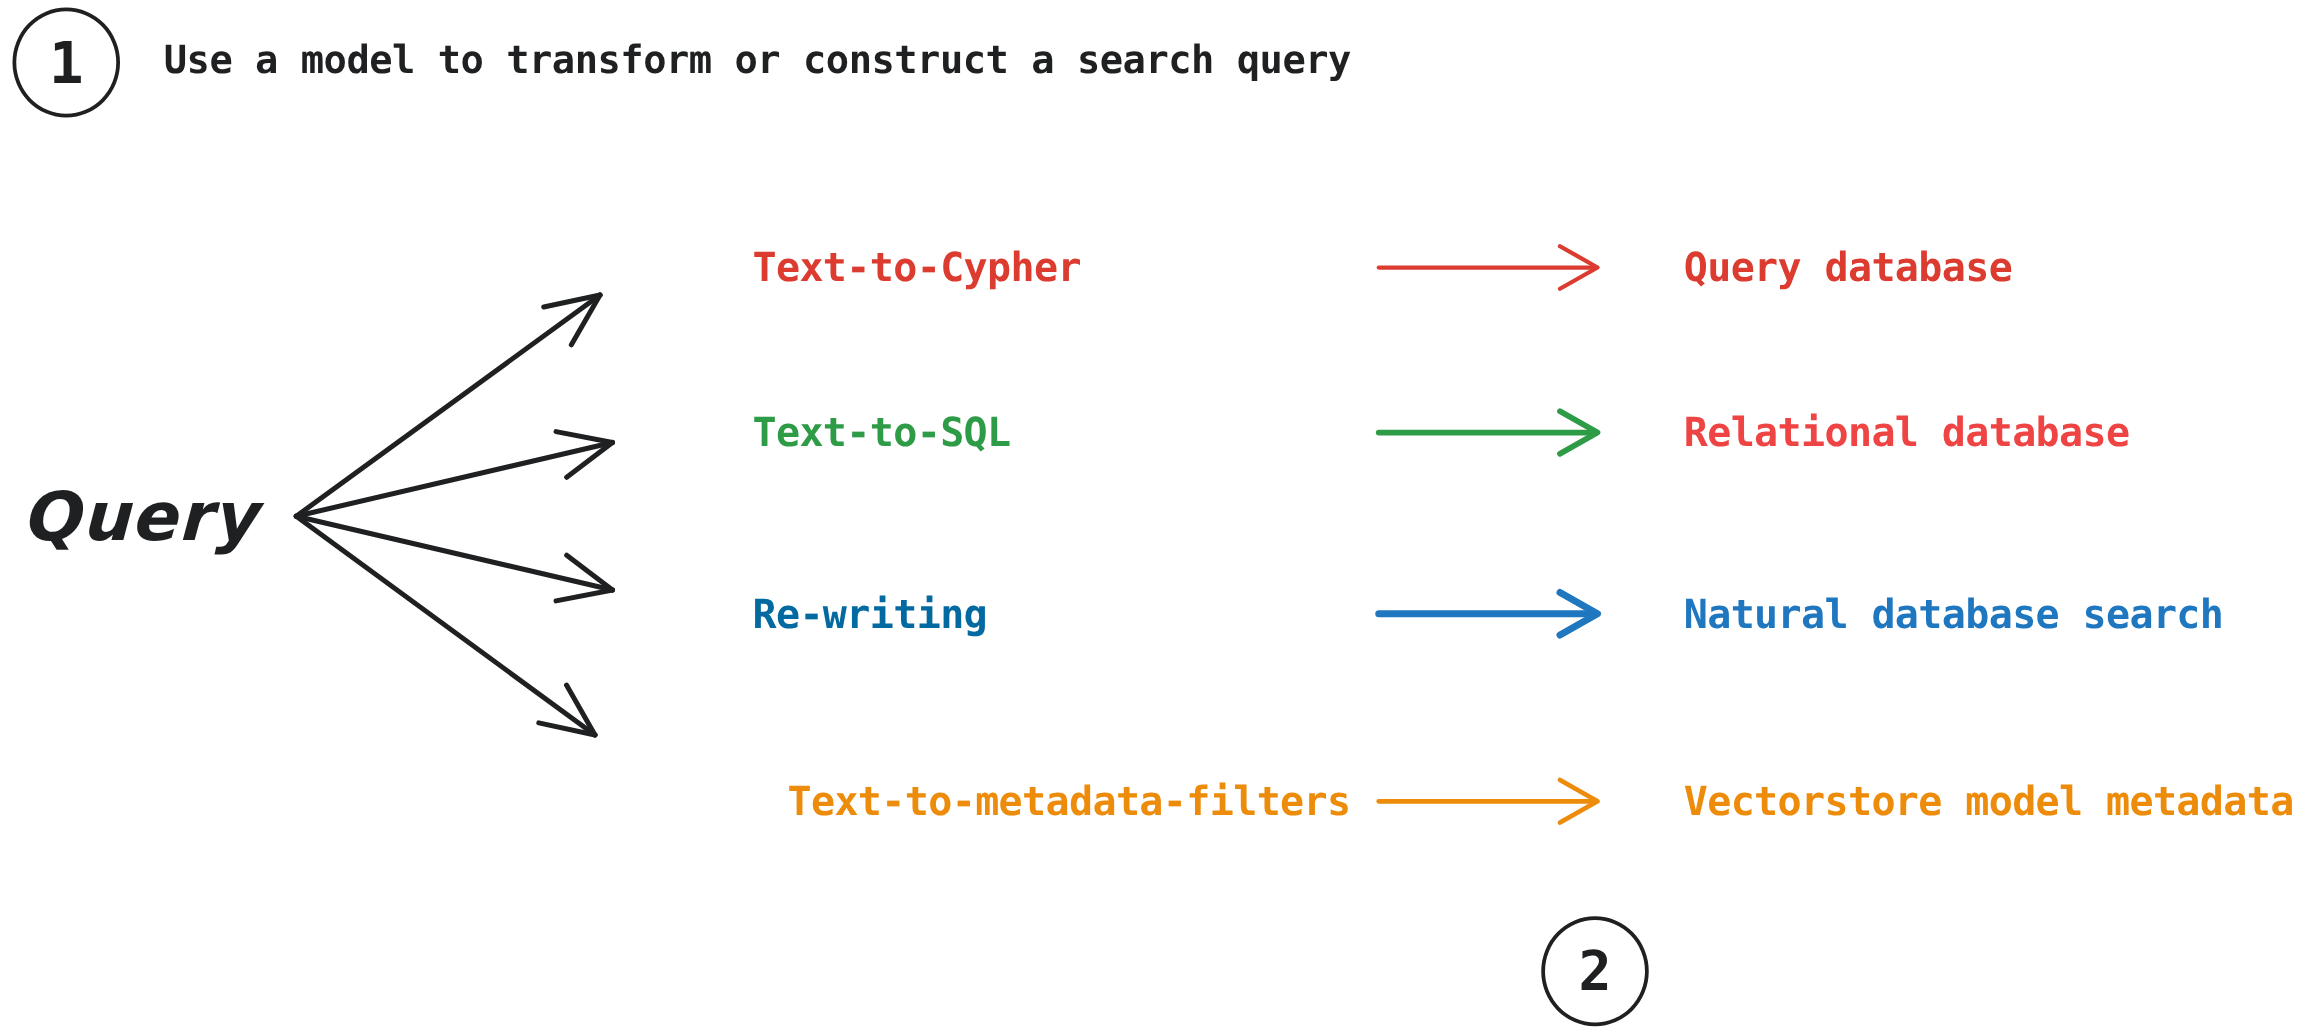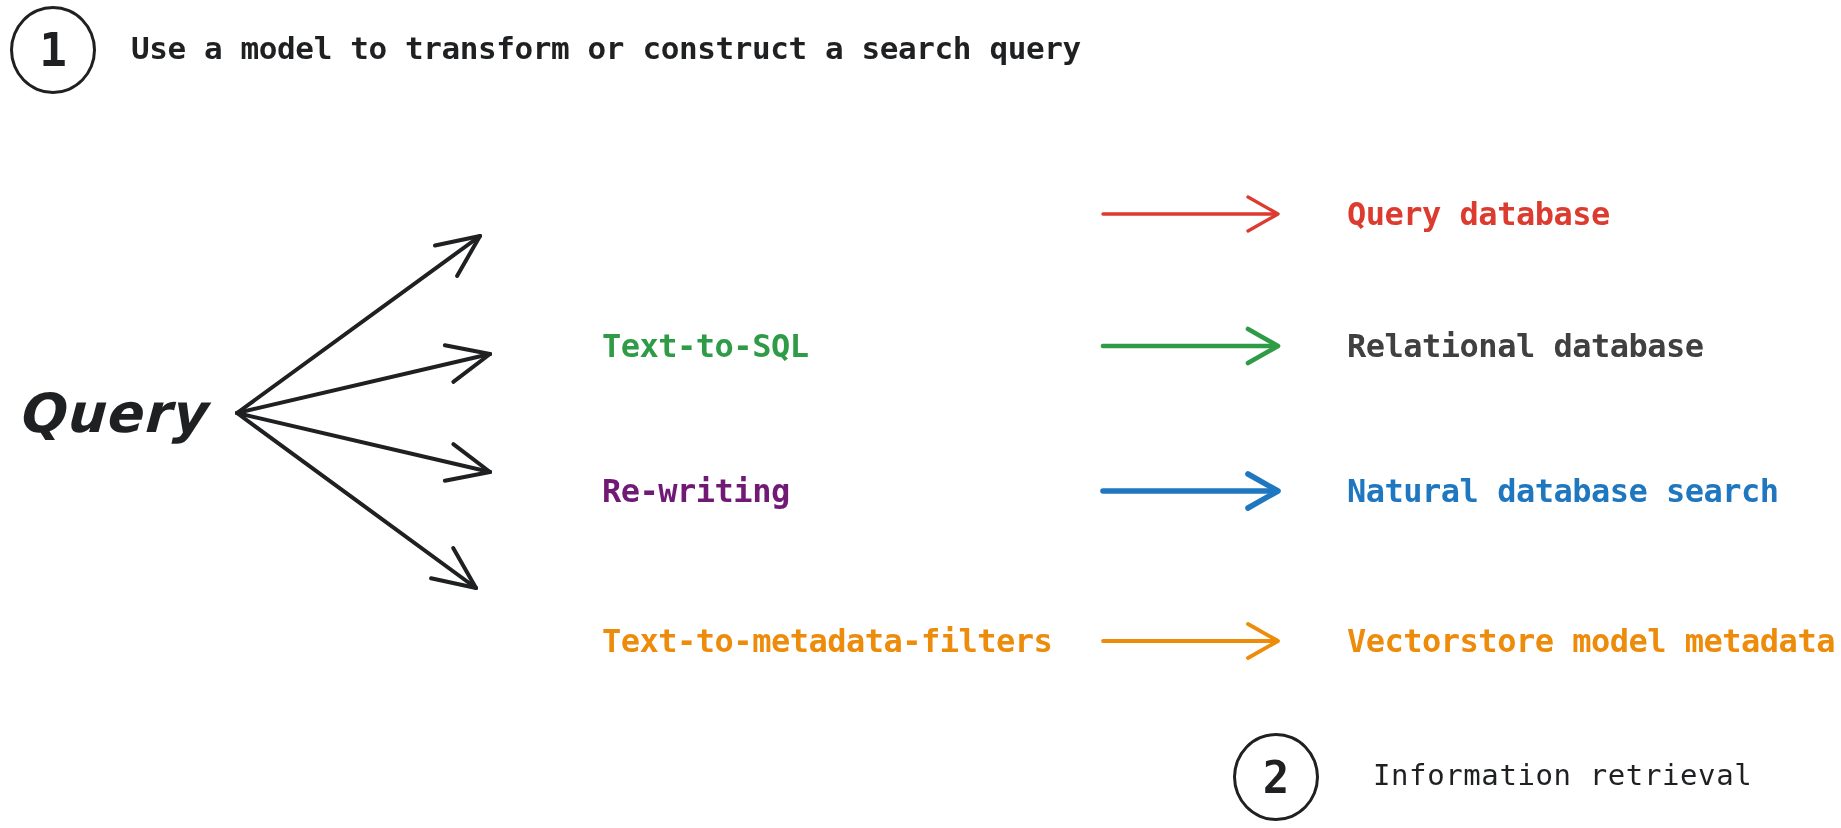--- a/index.html
+++ b/index.html
@@ -166,6 +166,7 @@
   </svg>
 
   <div class="row" id="row-0">
+    <div class="transform-label" style="color: rgb(220, 59, 48);">Text-to-Cypher</div>
     <svg class="row-arrow" viewBox="0 0 190 56" xmlns="http://www.w3.org/2000/svg">
       <g class="arrow-group" fill="none" stroke-linecap="round" stroke-linejoin="round" stroke="#dc3b30" stroke-width="3.4">
         <path class="arrow-shaft" d="M 5 28 L 178 28"></path>

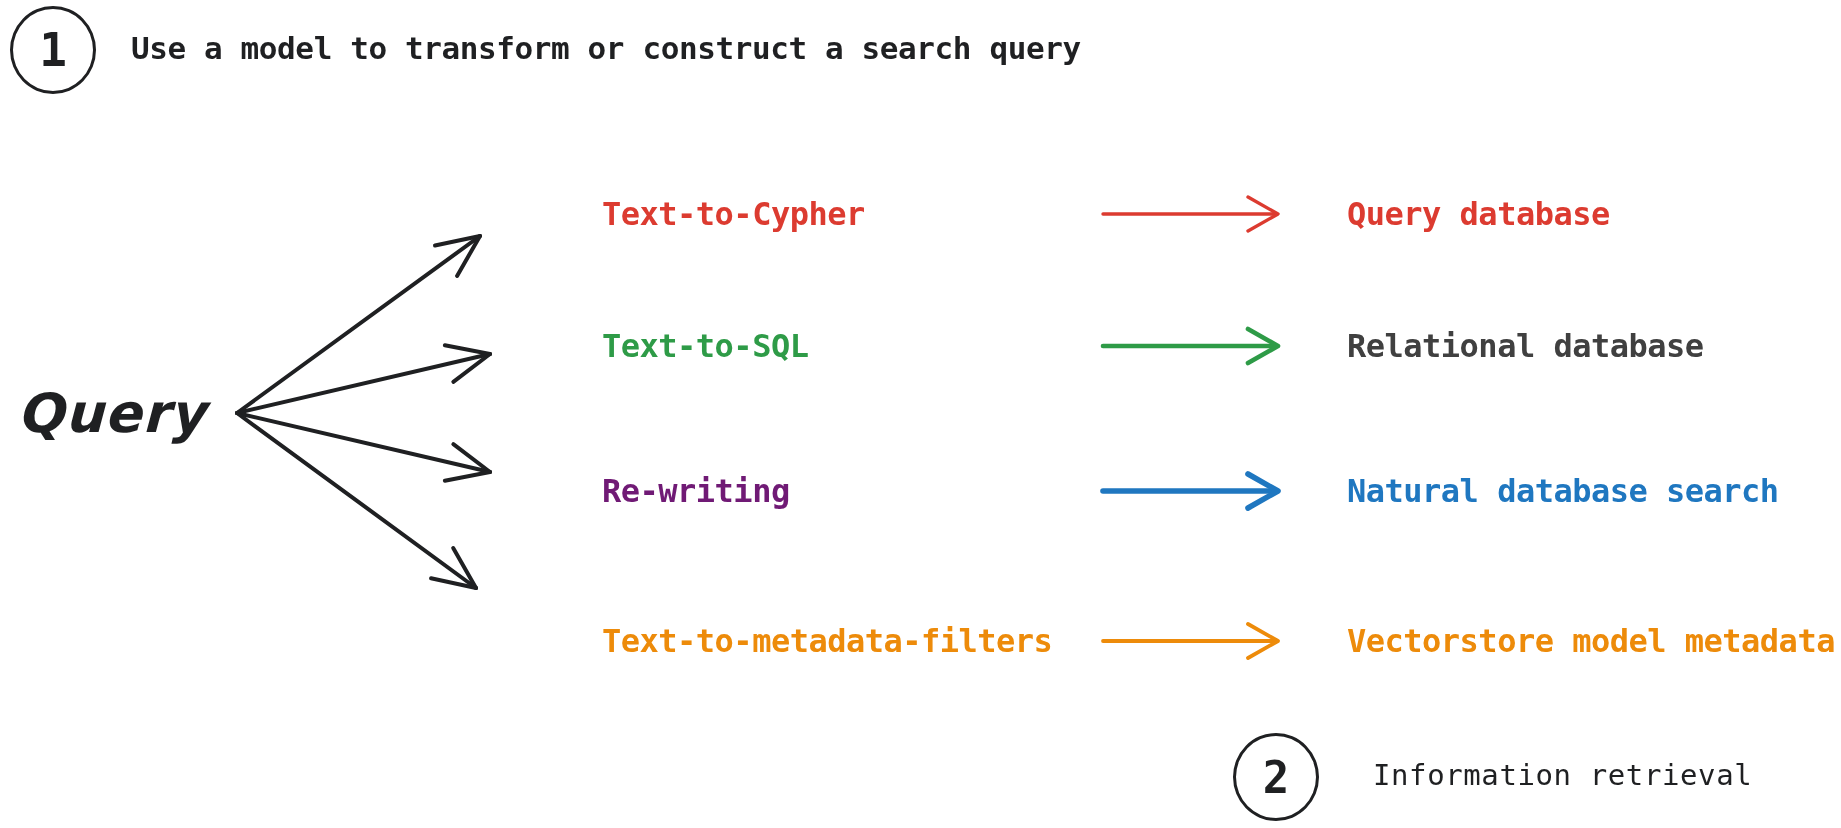--- a/index.html
+++ b/index.html
@@ -184,7 +184,7 @@
         <path class="arrow-head" d="M 150 11 L 180 28 L 150 45"></path>
       </g>
     </svg>
-    <div class="target-label" style="color: #404040; text-align: right;">Relational database</div>
+    <div class="target-label" style="color: #ef4444; text-align: right;">Relational database</div>
   </div>
 
   <div class="row" id="row-2">

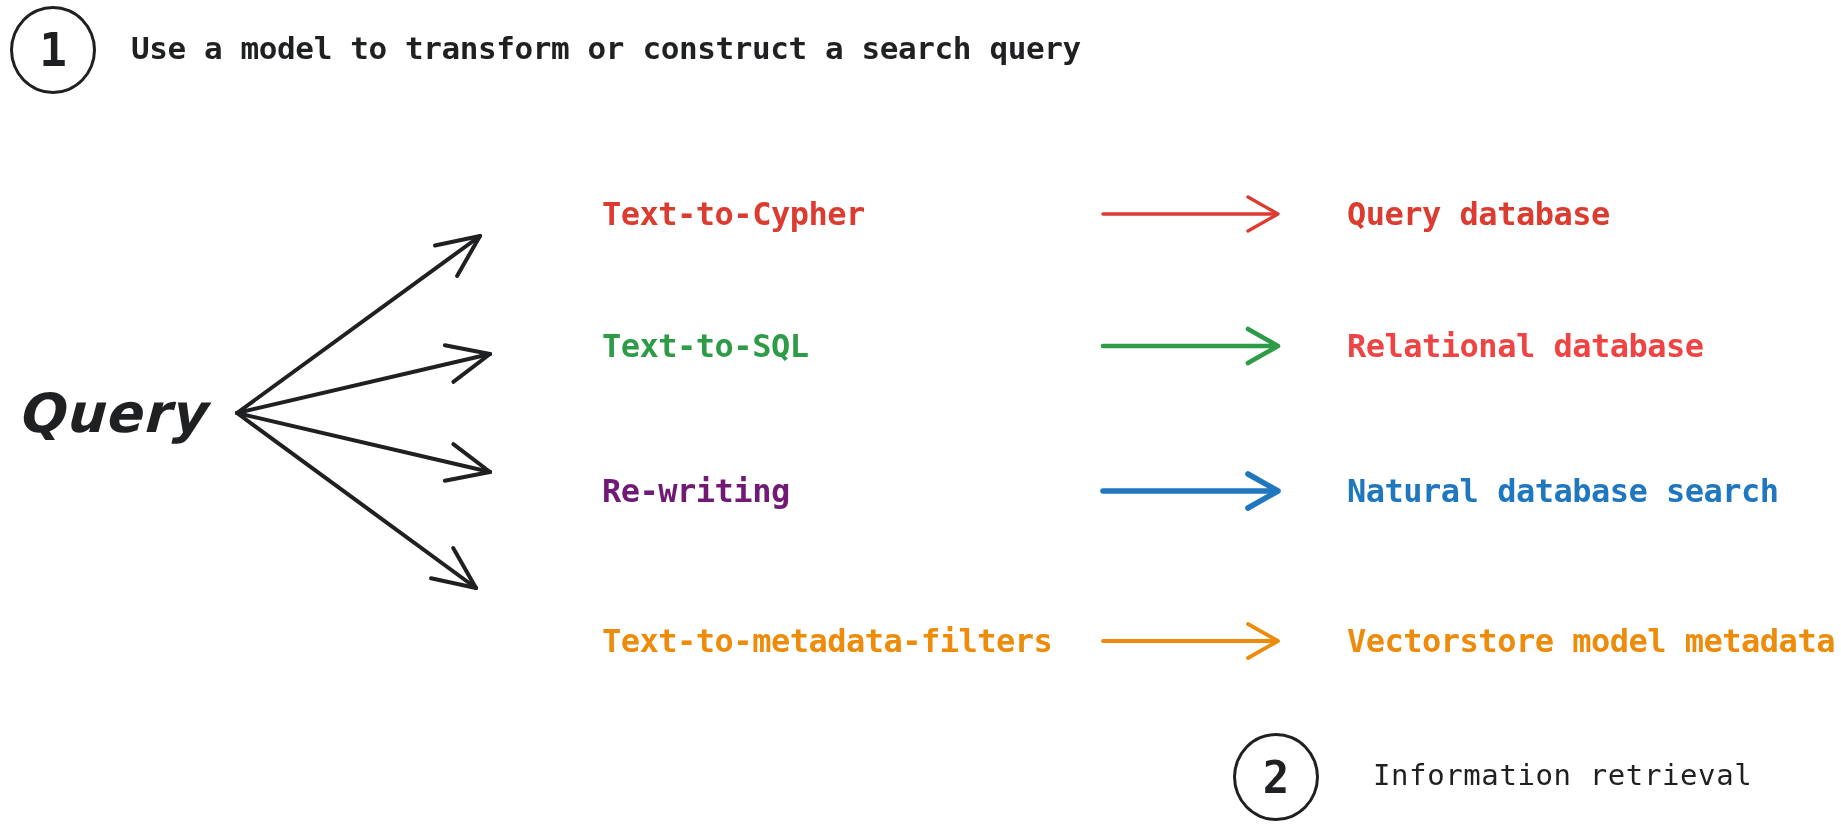--- a/index.html
+++ b/index.html
@@ -188,7 +188,7 @@
   </div>
 
   <div class="row" id="row-2">
-    <div class="transform-label" style="color: #701a75;">Re-writing</div>
+    <div class="transform-label" style="color: #0369a1;">Re-writing</div>
     <svg class="row-arrow" viewBox="0 0 190 56" xmlns="http://www.w3.org/2000/svg">
       <g class="arrow-group" fill="none" stroke-linecap="round" stroke-linejoin="round" stroke="#1f77c0" stroke-width="5.6">
         <path class="arrow-shaft" d="M 5 28 L 178 28"></path>

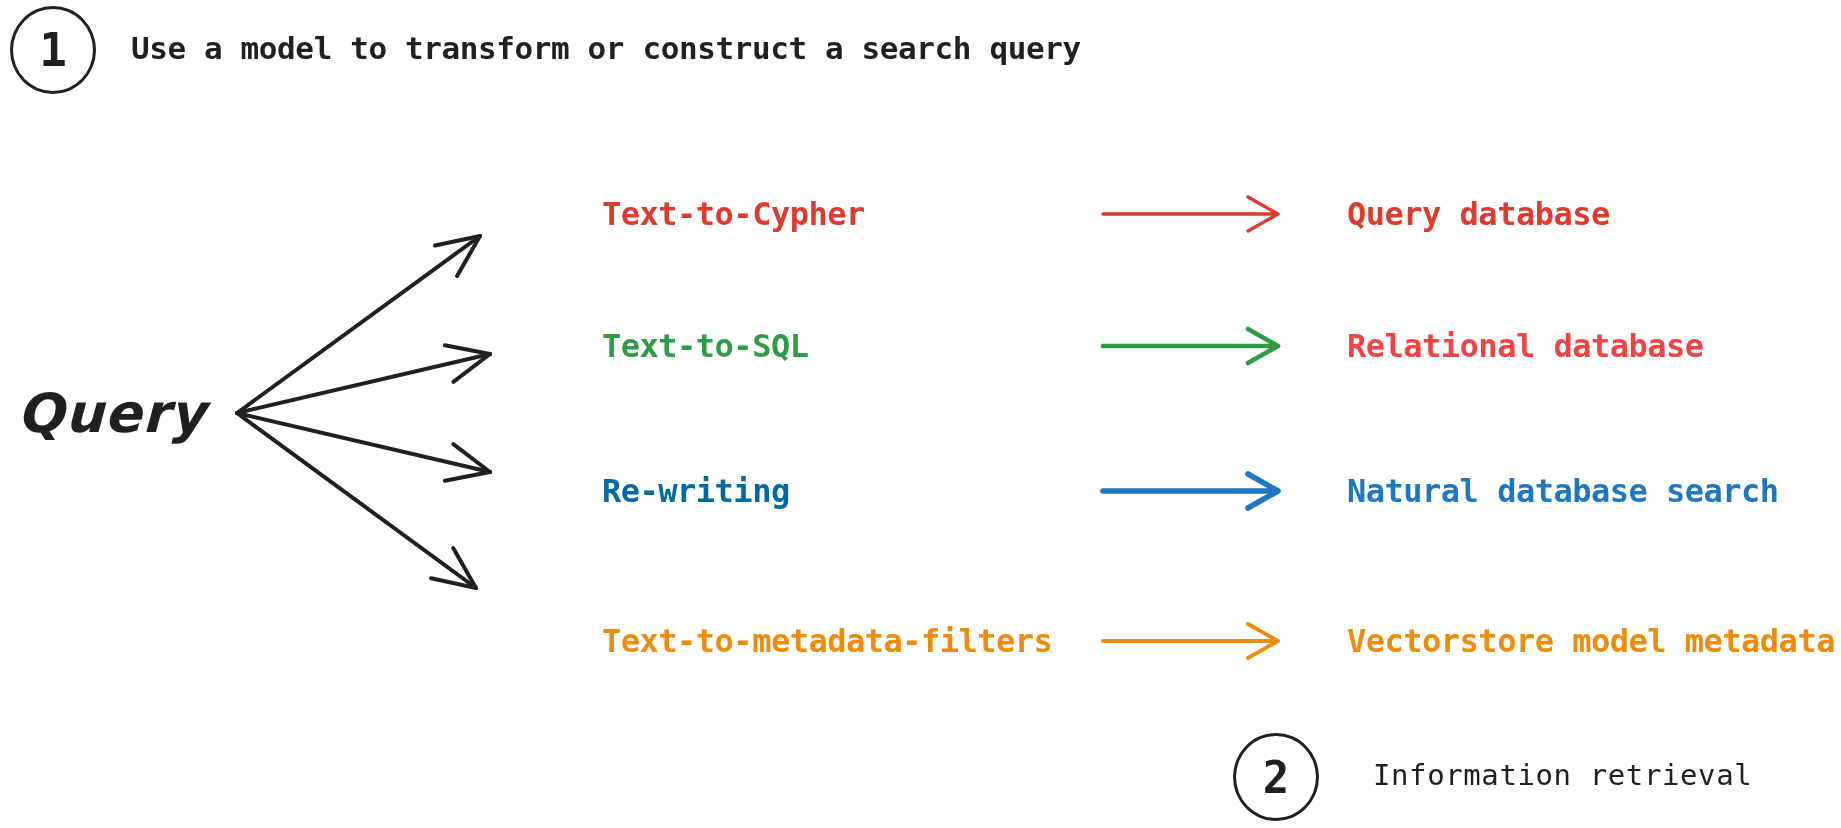--- a/index.html
+++ b/index.html
@@ -199,7 +199,7 @@
   </div>
 
   <div class="row" id="row-3">
-    <div class="transform-label" style="color: rgb(237, 139, 10);">Text-to-metadata-filters</div>
+    <div class="transform-label" style="color: rgb(237, 139, 10); margin-left: 28px;">Text-to-metadata-filters</div>
     <svg class="row-arrow" viewBox="0 0 190 56" xmlns="http://www.w3.org/2000/svg">
       <g class="arrow-group" fill="none" stroke-linecap="round" stroke-linejoin="round" stroke="#ed8b0a" stroke-width="3.8">
         <path class="arrow-shaft" d="M 5 28 L 178 28"></path>

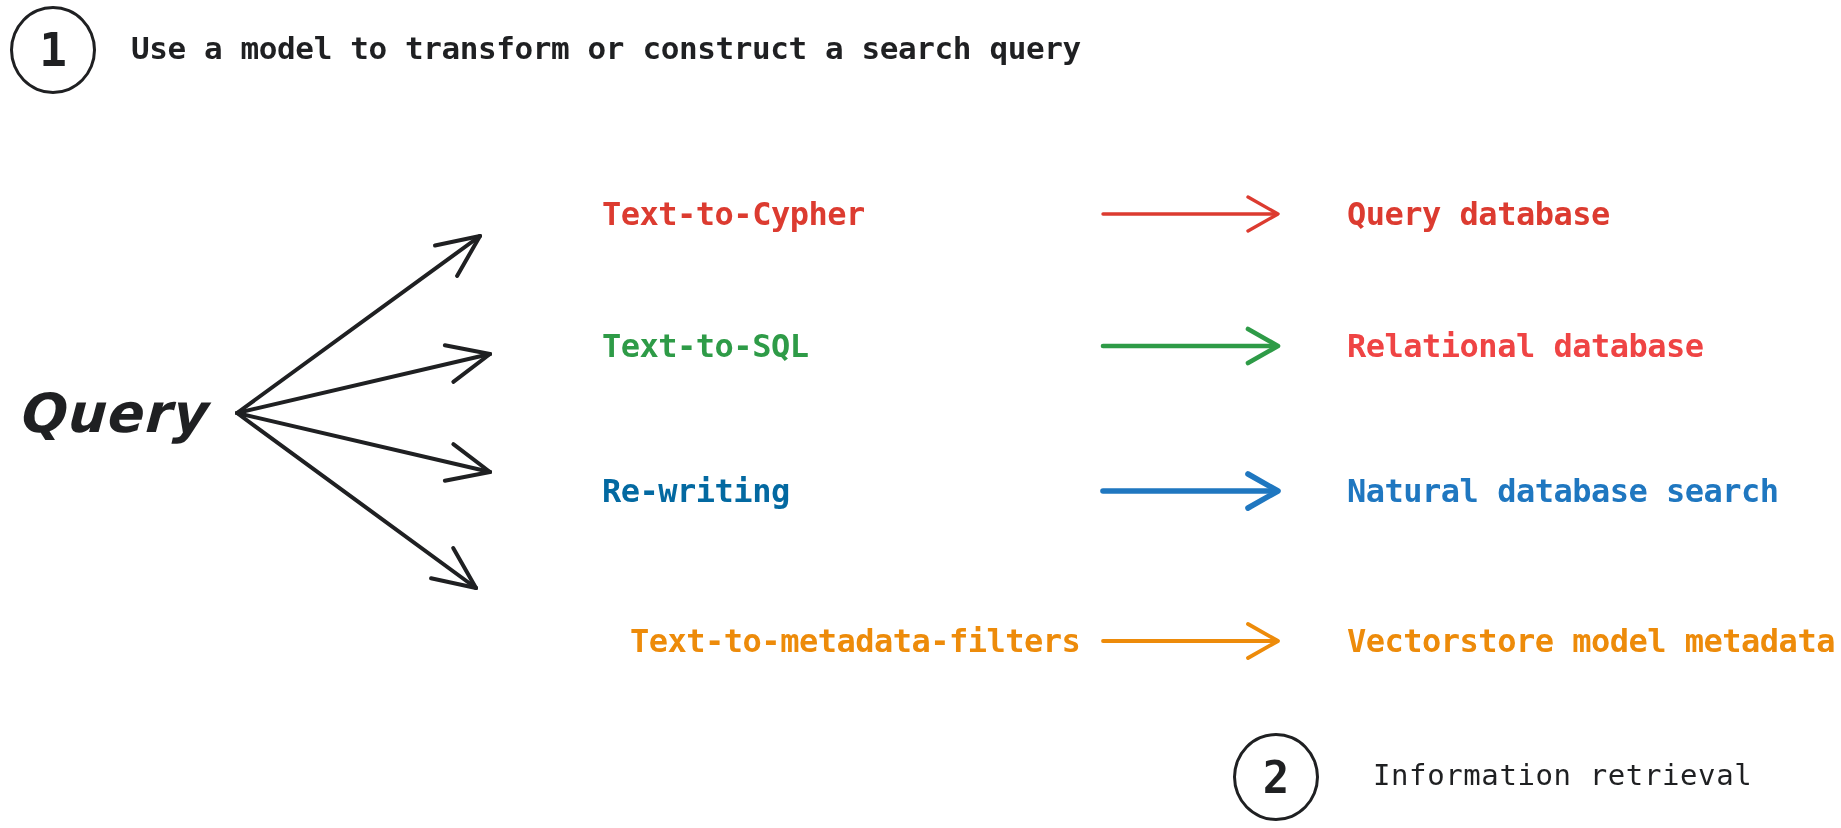--- a/index.html
+++ b/index.html
@@ -210,7 +210,6 @@
   </div>
 
   <div class="step-badge" id="badge-two">2</div>
-  <div class="caption" id="step-two-caption">Information retrieval</div>
 
 </div>
 

